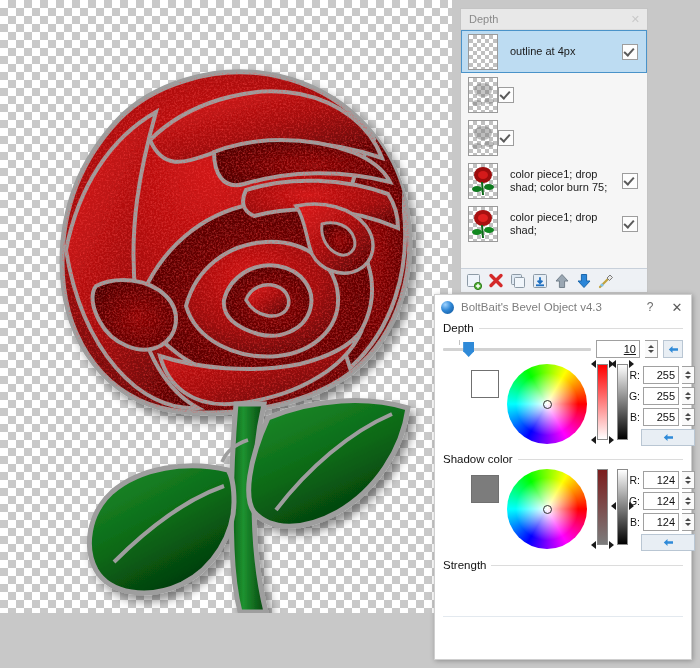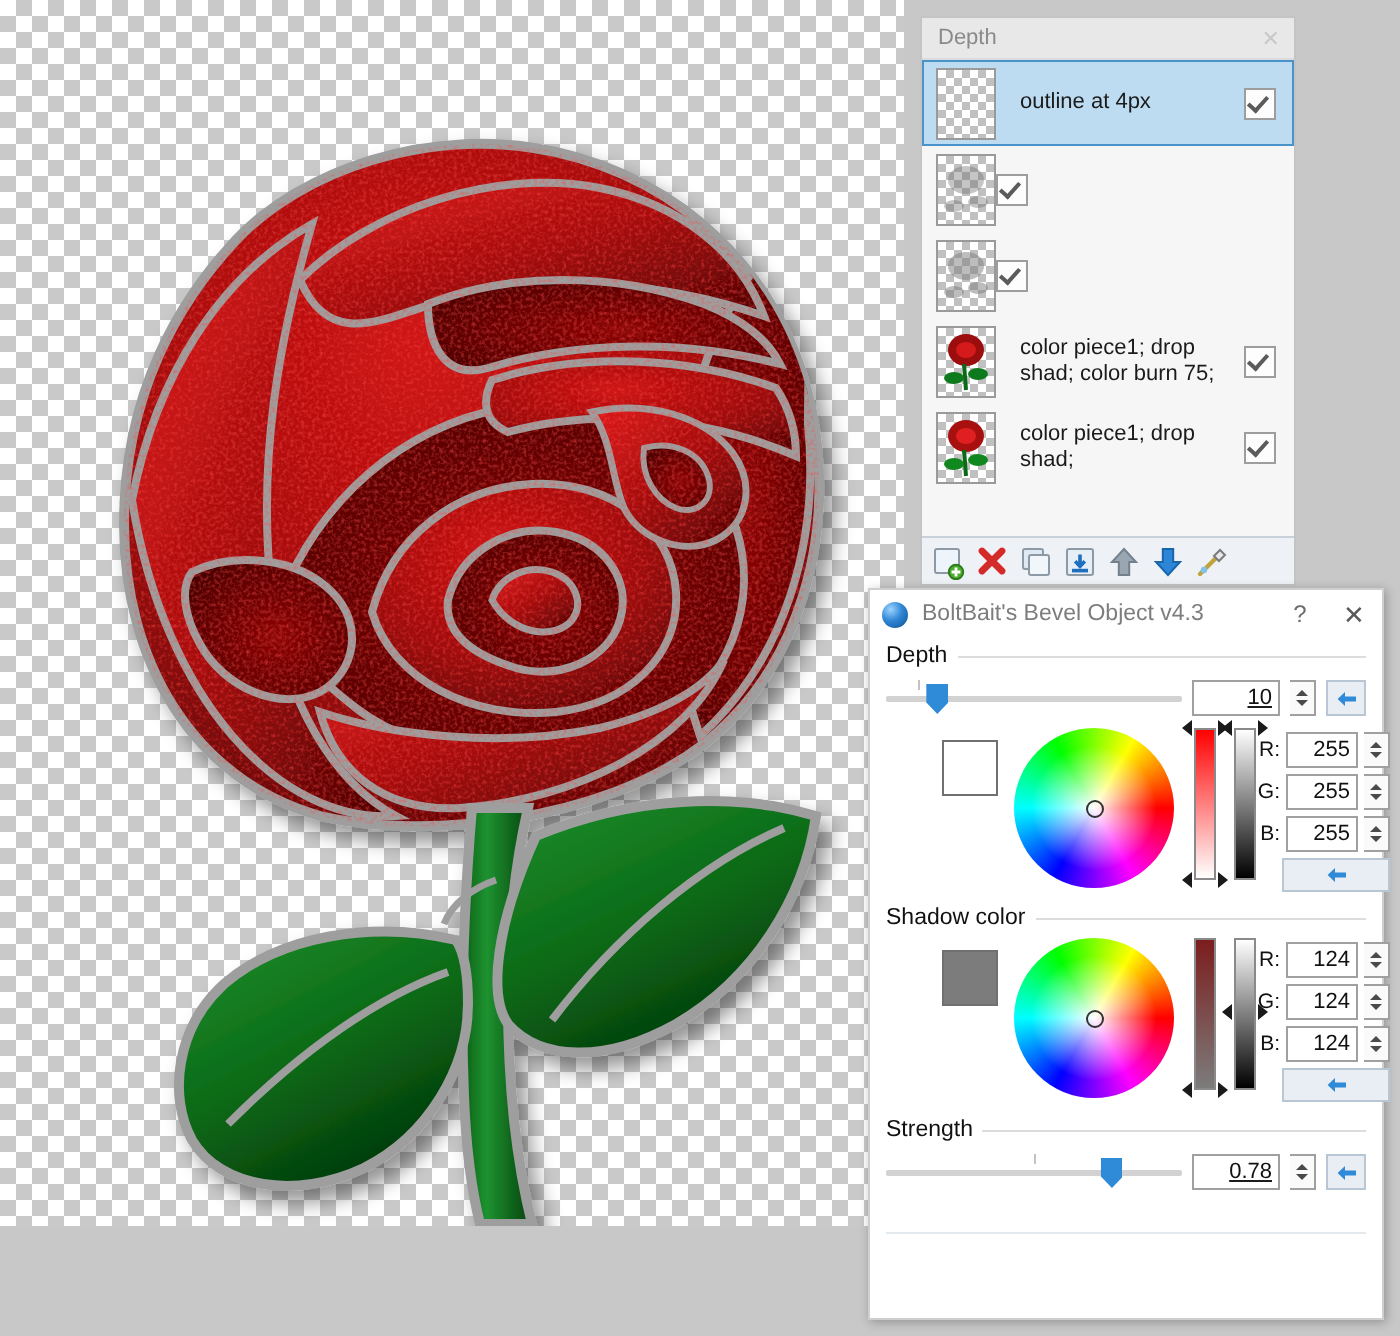--- a/index.html
+++ b/index.html
@@ -540,23 +540,6 @@
       <span>Strength</span>
       <span class="rule"></span>
     </div>
-    <div class="slider-row">
-      <div class="slider-track-wrap">
-        <div class="slider-track"></div>
-        <div class="slider-tick" style="left:50%"></div>
-        <div class="slider-thumb" style="left:76%"></div>
-      </div>
-      <div class="numbox">0.78</div>
-      <div class="spin">
-          <i class="up"></i>
-          <i class="dn"></i>
-        </div>
-      <div class="reset-btn">
-        <svg width="11" height="9" viewBox="0 0 11 9">
-            <path d="M4.5 1 L0.8 4.5 L4.5 8 V5.8 H10 V3.2 H4.5 Z" fill="#2f8ad8"></path>
-          </svg>
-      </div>
-    </div>
 
   </div>
 

